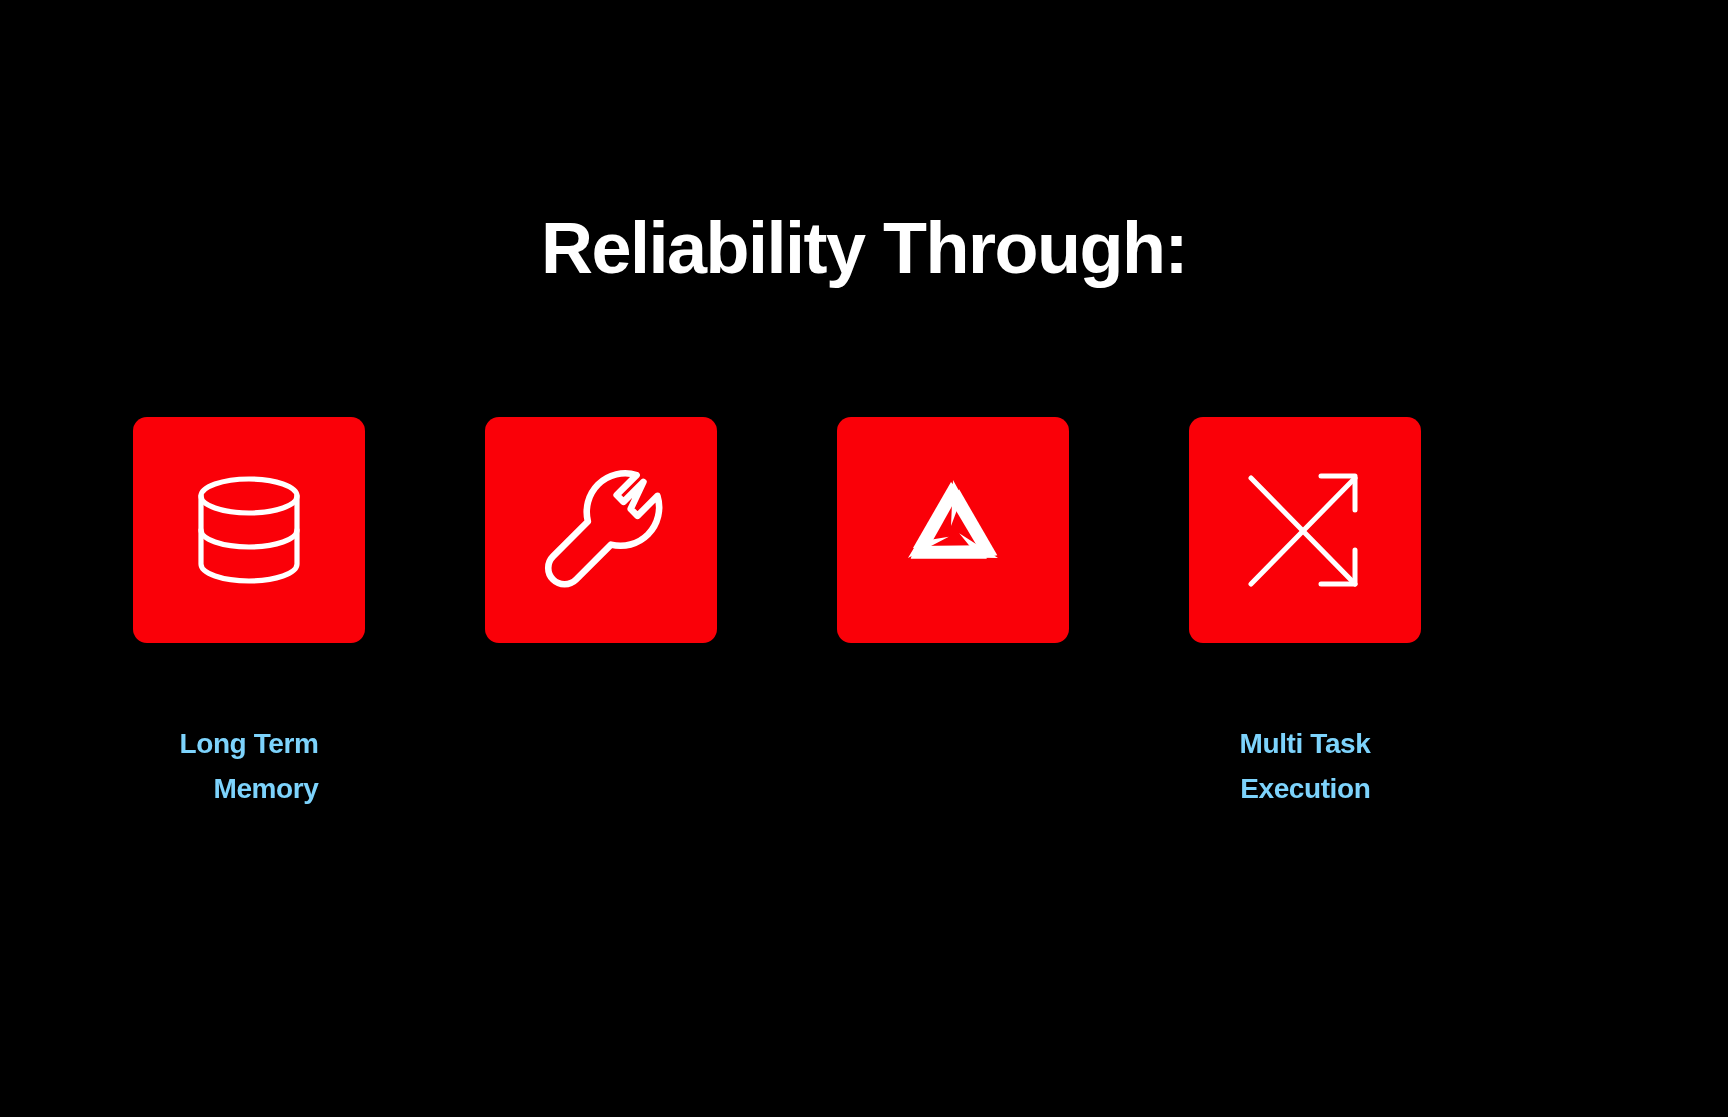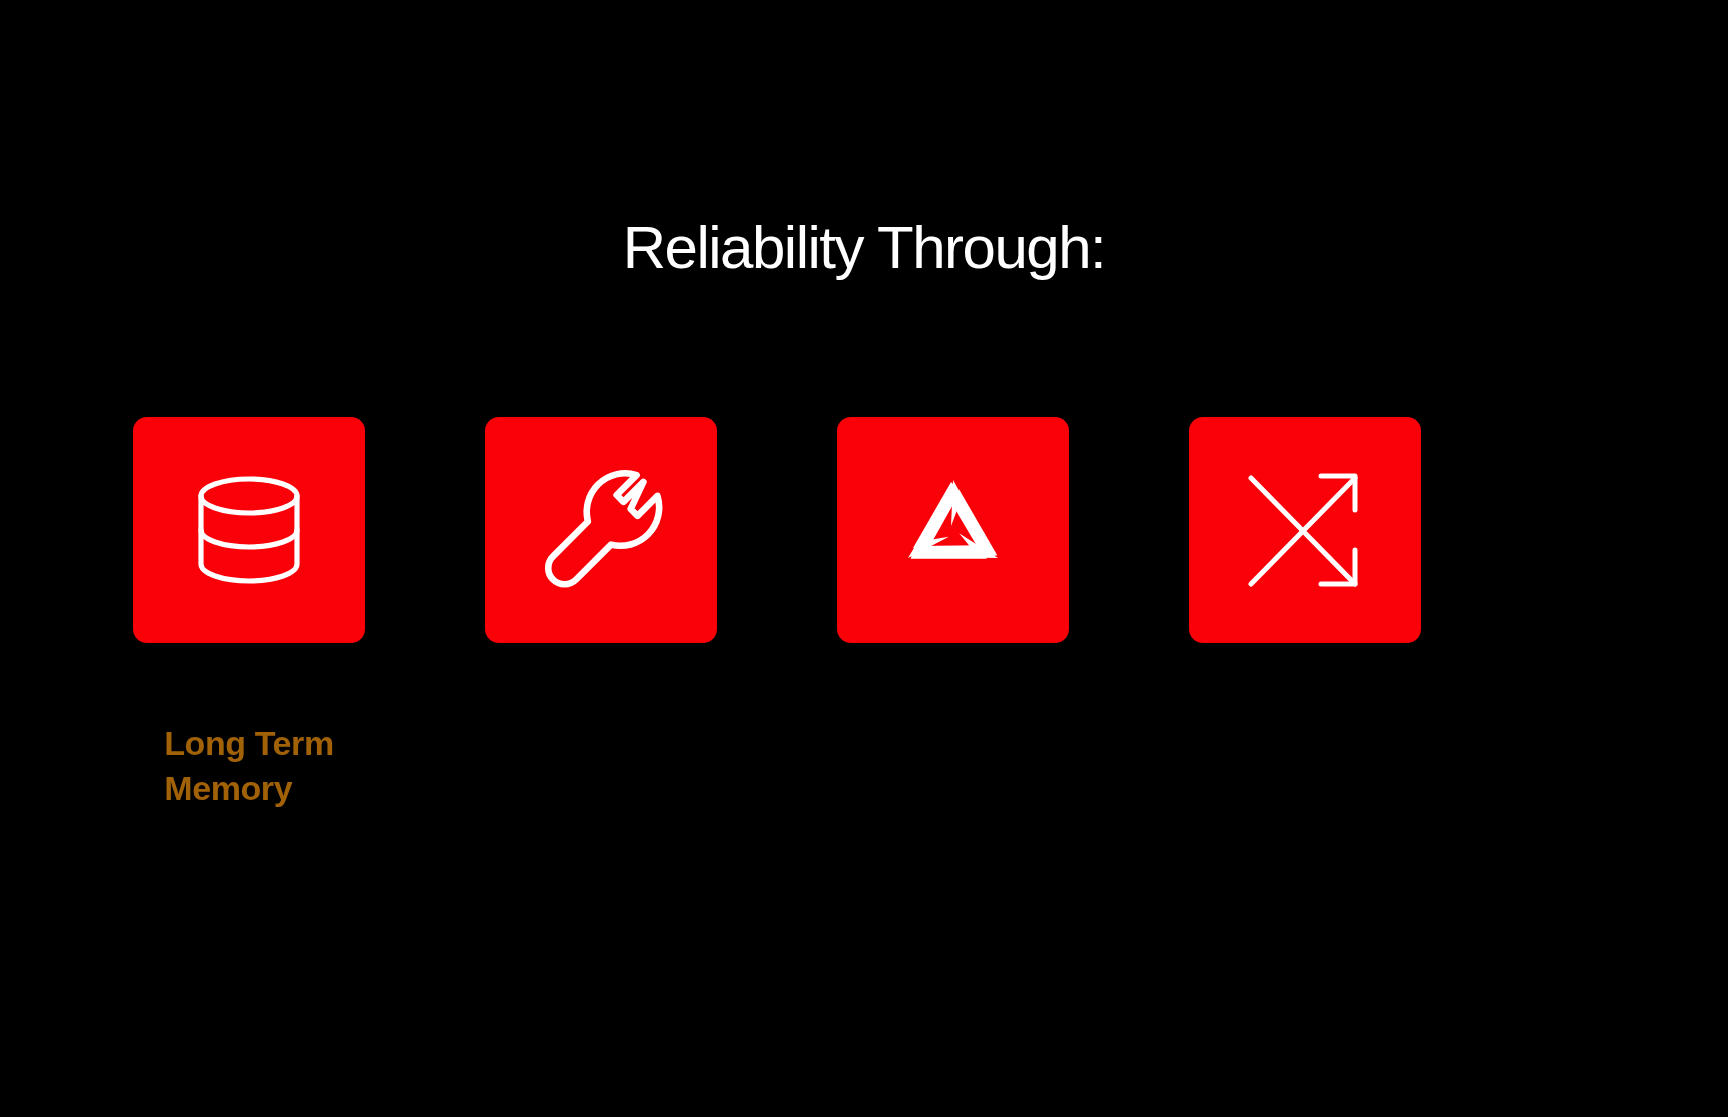--- a/index.html
+++ b/index.html
@@ -31,8 +31,8 @@
     text-align: center;
     color: #ffffff;
     font-family: "Liberation Sans", sans-serif;
-    font-weight: normal;
-    font-size: 60px;
+    font-weight: bold;
+    font-size: 72px;
     line-height: 104px;
     letter-spacing: -1.5px;
     white-space: nowrap;

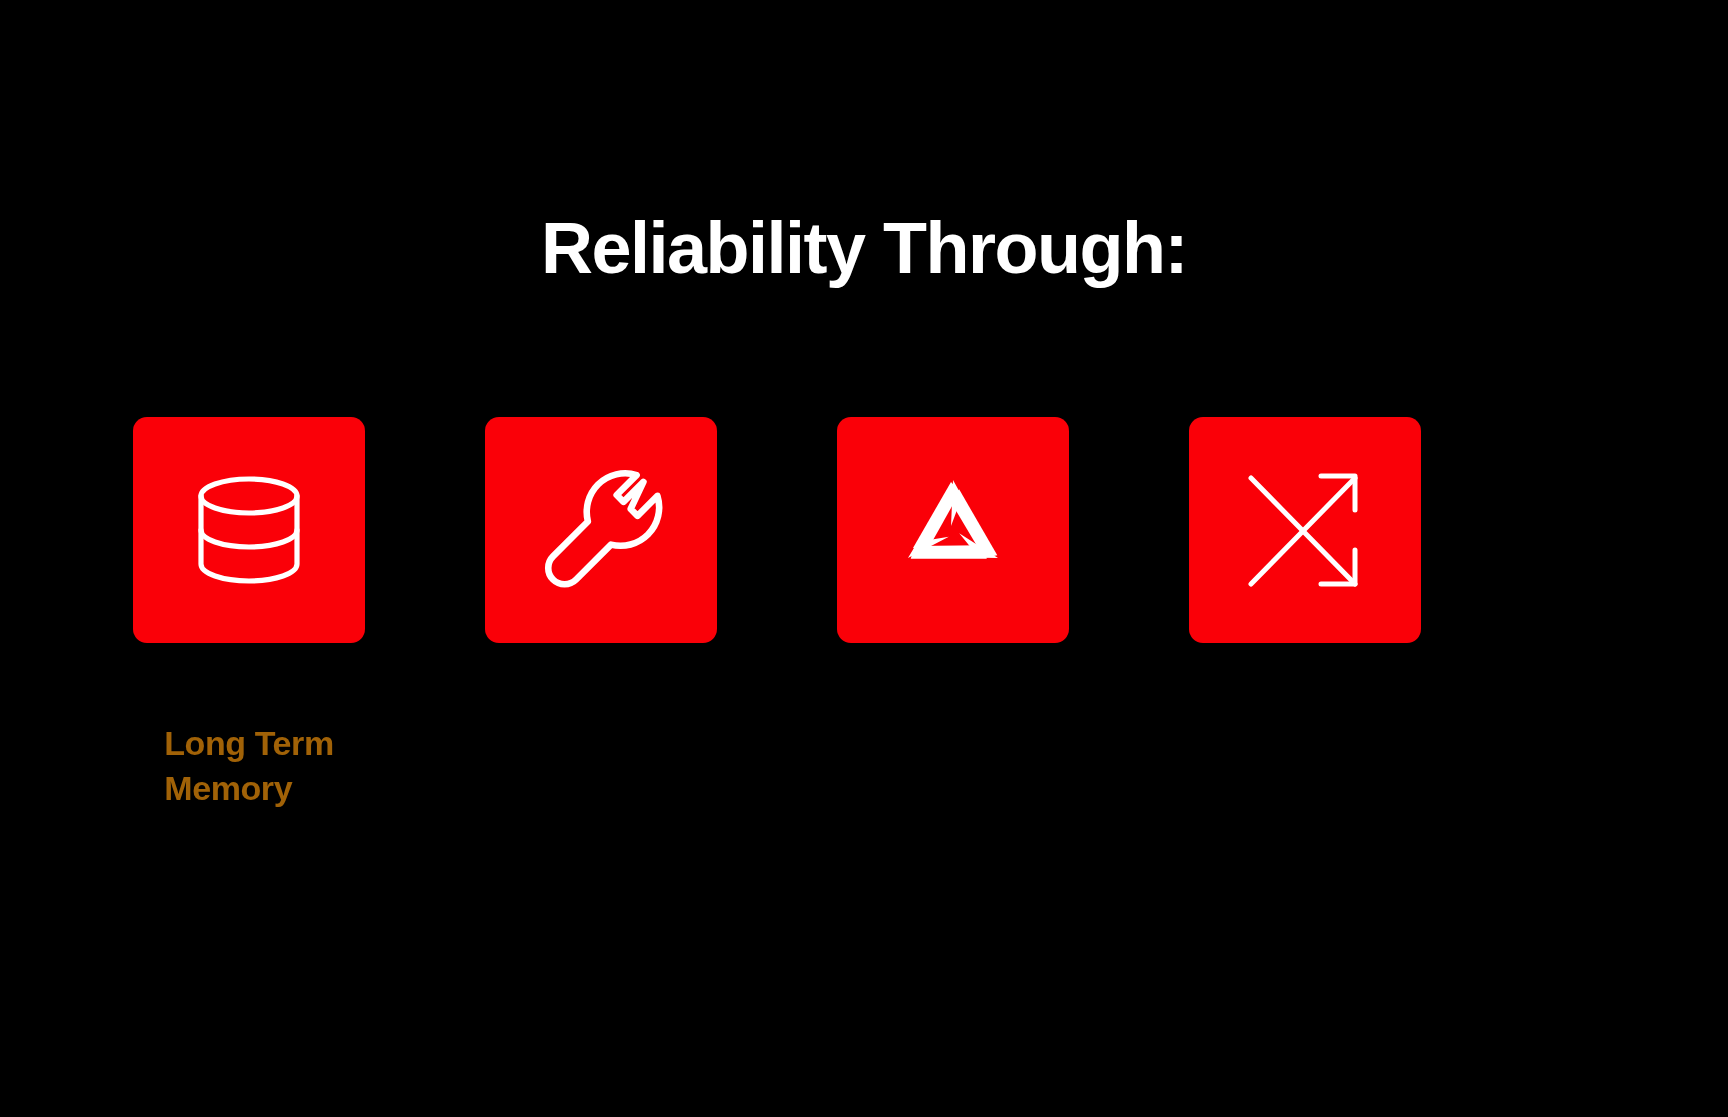--- a/index.html
+++ b/index.html
@@ -75,12 +75,12 @@
 
   .card-label {
     margin-top: 78px;
-    color: #a16207;
+    color: #7dd3fc;
     font-family: "Liberation Sans", sans-serif;
     font-weight: bold;
-    font-size: 34px;
+    font-size: 28px;
     line-height: 45px;
-    text-align: left;
+    text-align: right;
     letter-spacing: -0.4px;
     white-space: pre-line;
   }

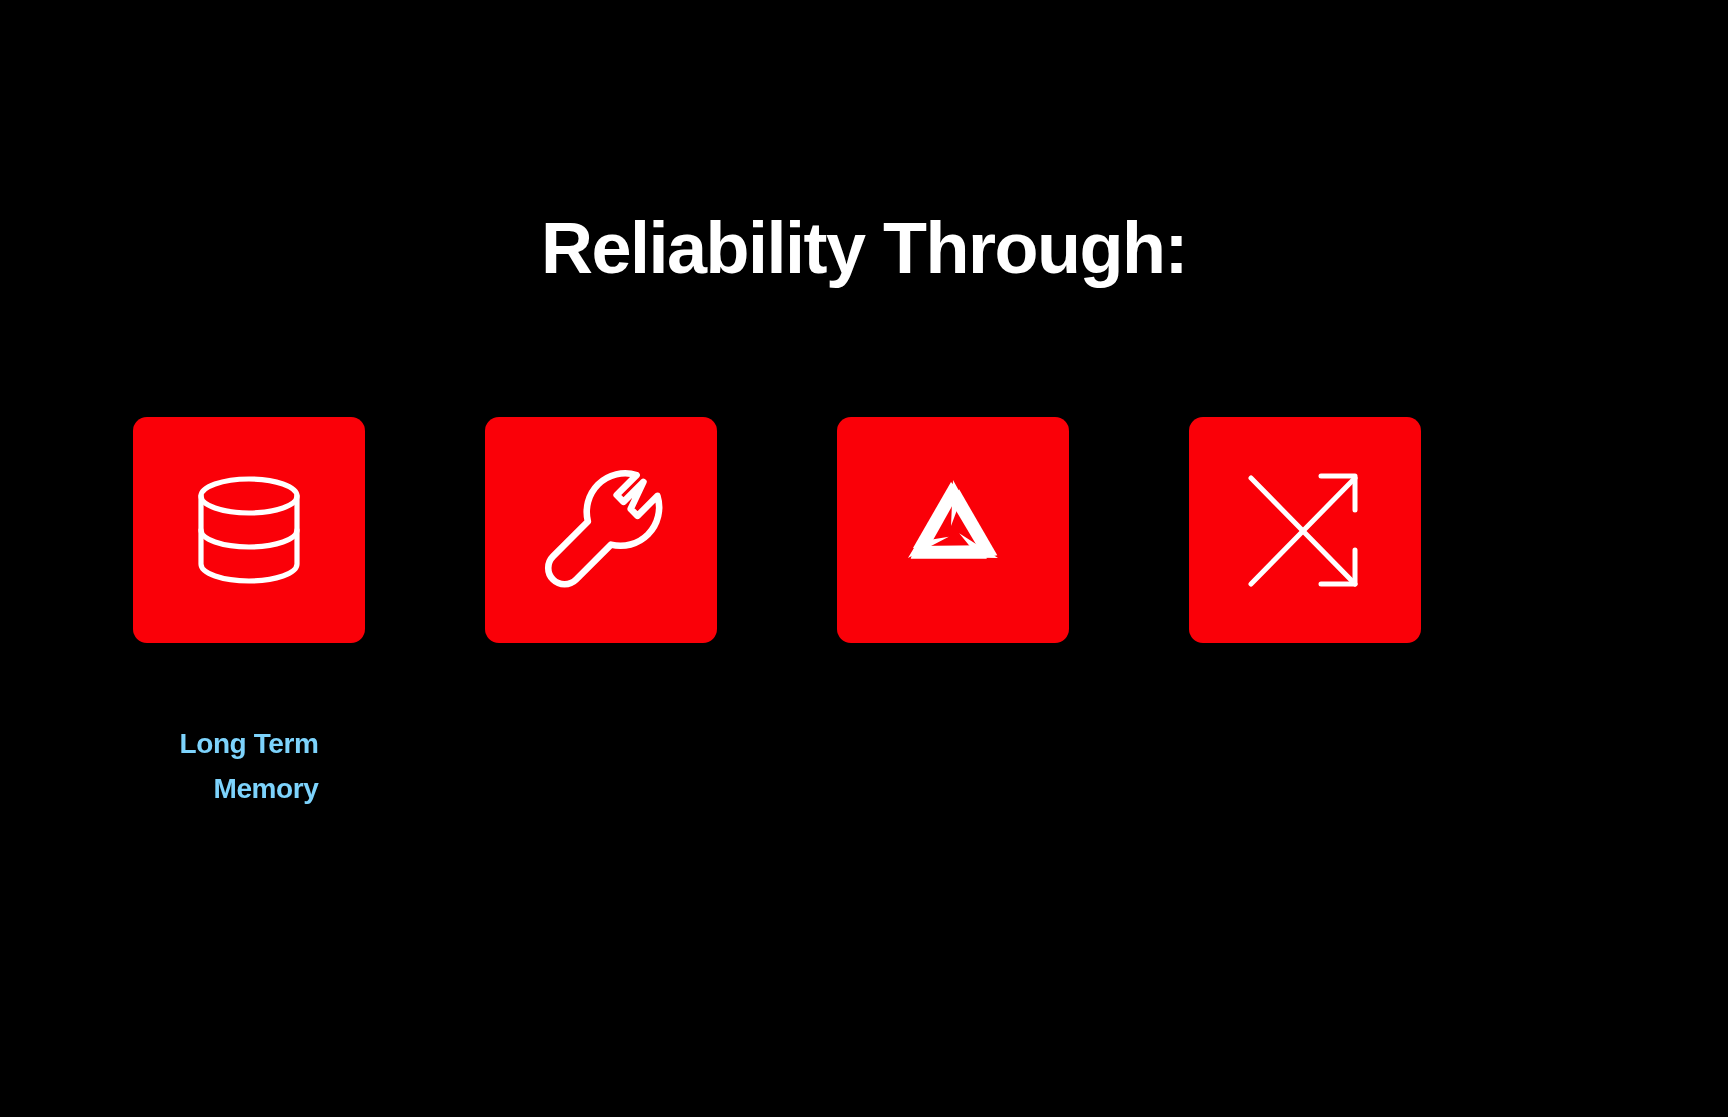--- a/index.html
+++ b/index.html
@@ -176,6 +176,8 @@
           </svg>
         </span>
       </div>
+      <div class="card-label">Multi Task
+Execution</div>
     </div>
 
   </div>

